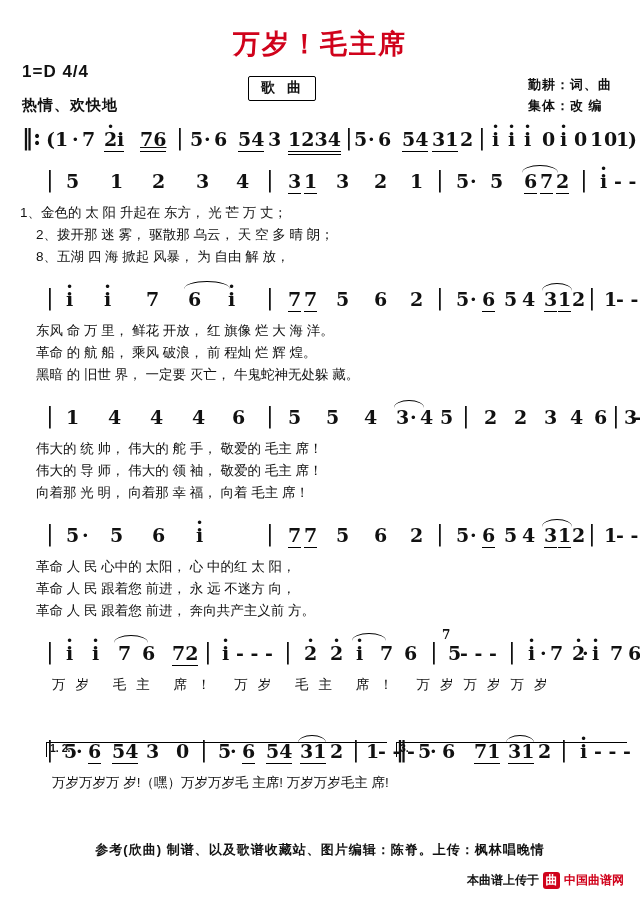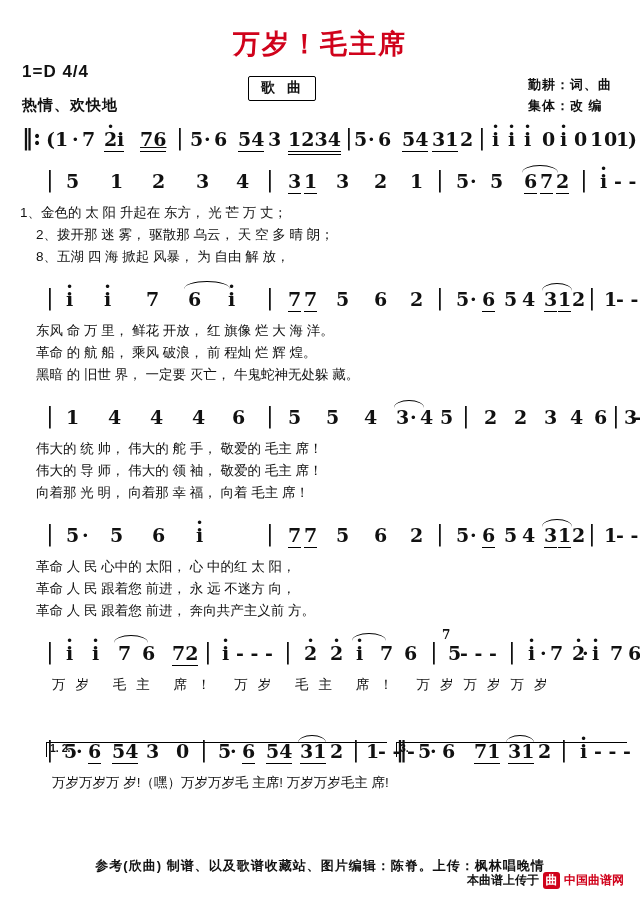--- a/index.html
+++ b/index.html
@@ -78,7 +78,7 @@
 
   .footer-note{
     position:absolute;left:0;top:841px;width:640px;text-align:center;
-    font-size:13px;font-weight:bold;letter-spacing:1px;margin-top:16px;
+    font-size:13px;font-weight:bold;letter-spacing:1px;
   }
   .footer-src{
     position:absolute;right:16px;top:872px;

